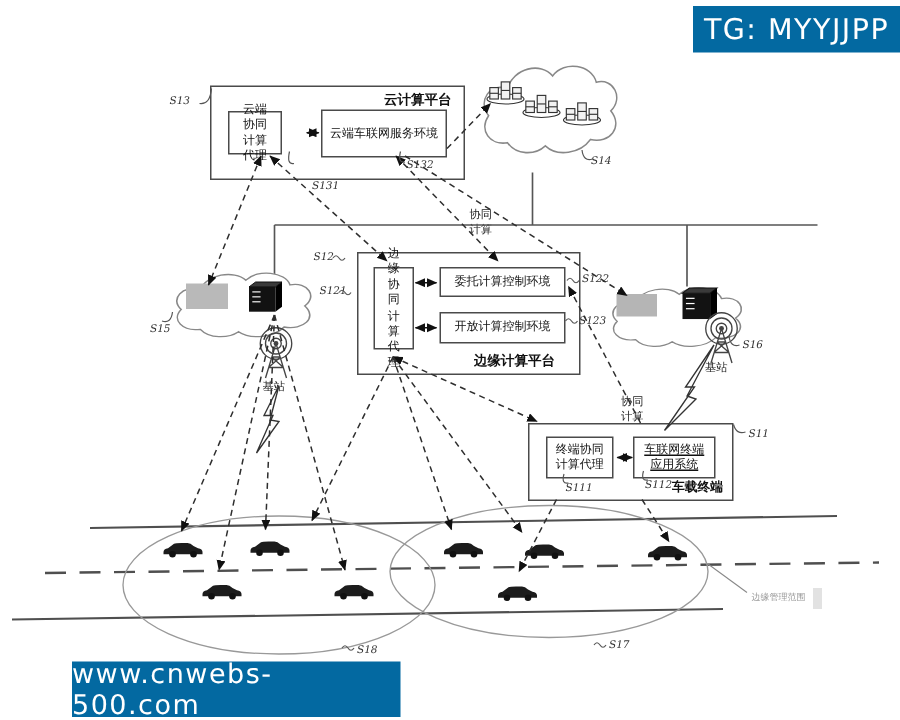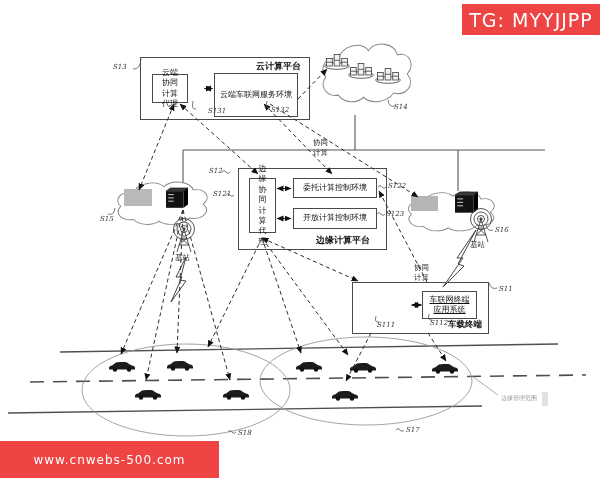--- a/index.html
+++ b/index.html
@@ -16,8 +16,8 @@
   .cn2{position:absolute;z-index:2;font-size:7.5px;color:#222;width:17px;line-height:1.3;text-align:center;margin-top:20px;}
   .scope{position:absolute;z-index:2;font-size:6px;color:#999;white-space:nowrap;}
   
-  .badge{position:absolute;z-index:5;background:#ef4444;color:#fff;
-         display:flex;align-items:center;justify-content:center;letter-spacing:1px;}
+  .badge{position:absolute;z-index:5;background:#0369a1;color:#fff;
+         display:flex;align-items:center;justify-content:center;letter-spacing:1px;margin-left:48px;}
   #wm-top{right:0;top:4px;width:138px;height:31px;font-size:19px;}
   #wm-bottom{left:0;top:441px;width:219px;height:37px;font-size:12px;}
   

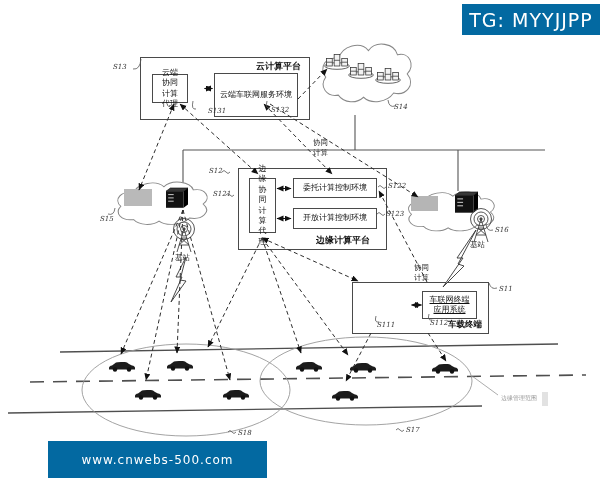--- a/index.html
+++ b/index.html
@@ -32,7 +32,7 @@
     <span class="btitle" style="top:2px;right:8px;">云计算平台</span>
   </div>
   <div class="ibox" style="left:152px;top:74px;width:36px;height:29px;padding:0 7px;box-sizing:border-box;">云端协同计算代理</div>
-  <div class="ibox" style="left:214px;top:73px;width:84px;height:44px;box-sizing:border-box;text-align:right;">云端车联网服务环境</div>
+  <div class="ibox" style="left:214px;top:73px;width:84px;height:32px;box-sizing:border-box;text-align:right;">云端车联网服务环境</div>
   <span class="lbl" style="left:113px;top:63px;">S13</span>
   <span class="lbl" style="left:196px;top:107px;margin-left:12px;">S131</span>
   <span class="lbl" style="left:271px;top:106px;">S132</span>

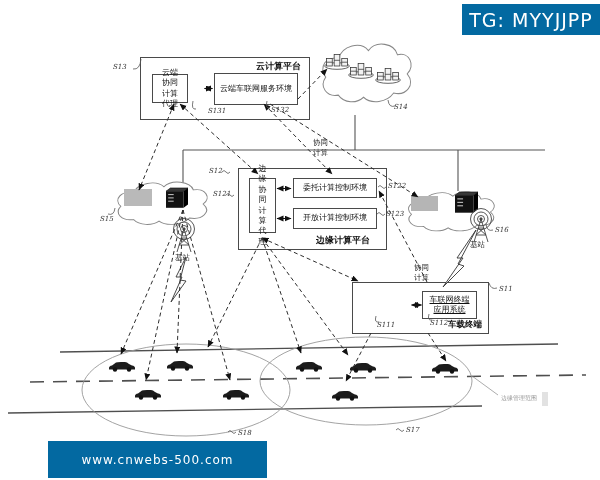--- a/index.html
+++ b/index.html
@@ -34,7 +34,7 @@
   <div class="ibox" style="left:152px;top:74px;width:36px;height:29px;padding:0 7px;box-sizing:border-box;">云端协同计算代理</div>
   <div class="ibox" style="left:214px;top:73px;width:84px;height:32px;box-sizing:border-box;text-align:right;">云端车联网服务环境</div>
   <span class="lbl" style="left:113px;top:63px;">S13</span>
-  <span class="lbl" style="left:196px;top:107px;margin-left:12px;">S131</span>
+  <span class="lbl" style="left:196px;top:120px;margin-left:12px;">S131</span>
   <span class="lbl" style="left:271px;top:106px;">S132</span>
 
   <span class="lbl" style="left:394px;top:103px;">S14</span>

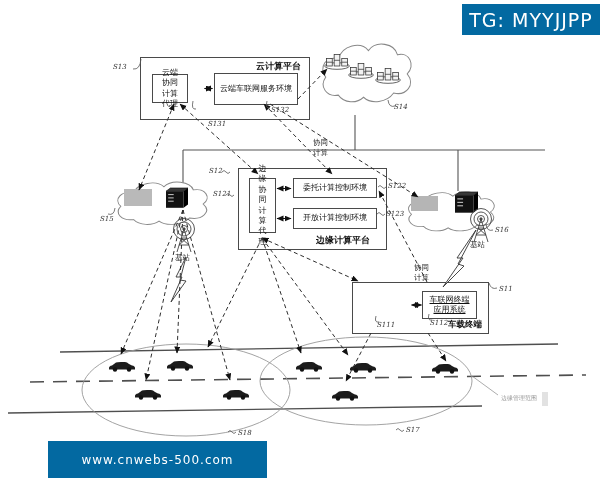--- a/index.html
+++ b/index.html
@@ -60,6 +60,7 @@
   <div class="obox" style="left:352px;top:282px;width:135px;height:50px;">
     <span class="btitle" style="bottom:2px;right:6px;font-size:8.5px;">车载终端</span>
   </div>
+  <div class="ibox" style="left:364px;top:291px;width:45px;height:28px;padding:0 3px;box-sizing:border-box;">终端协同计算代理</div>
   <div class="ibox" style="left:422px;top:291px;width:55px;height:28px;padding:0 4px;box-sizing:border-box;text-decoration:underline;">车联网终端应用系统</div>
   <span class="lbl" style="left:499px;top:285px;">S11</span>
   <span class="lbl" style="left:377px;top:321px;">S111</span>

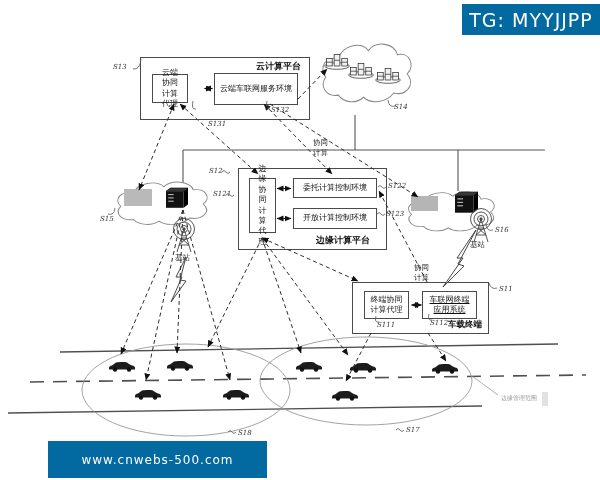--- a/index.html
+++ b/index.html
@@ -19,7 +19,7 @@
   .badge{position:absolute;z-index:5;background:#0369a1;color:#fff;
          display:flex;align-items:center;justify-content:center;letter-spacing:1px;margin-left:48px;}
   #wm-top{right:0;top:4px;width:138px;height:31px;font-size:19px;}
-  #wm-bottom{left:0;top:441px;width:219px;height:37px;font-size:12px;}
+  #wm-bottom{left:0;top:441px;width:219px;height:37px;font-size:18px;}
   
   #lines{position:absolute;left:0;top:0;z-index:3;pointer-events:none;}
 </style>

